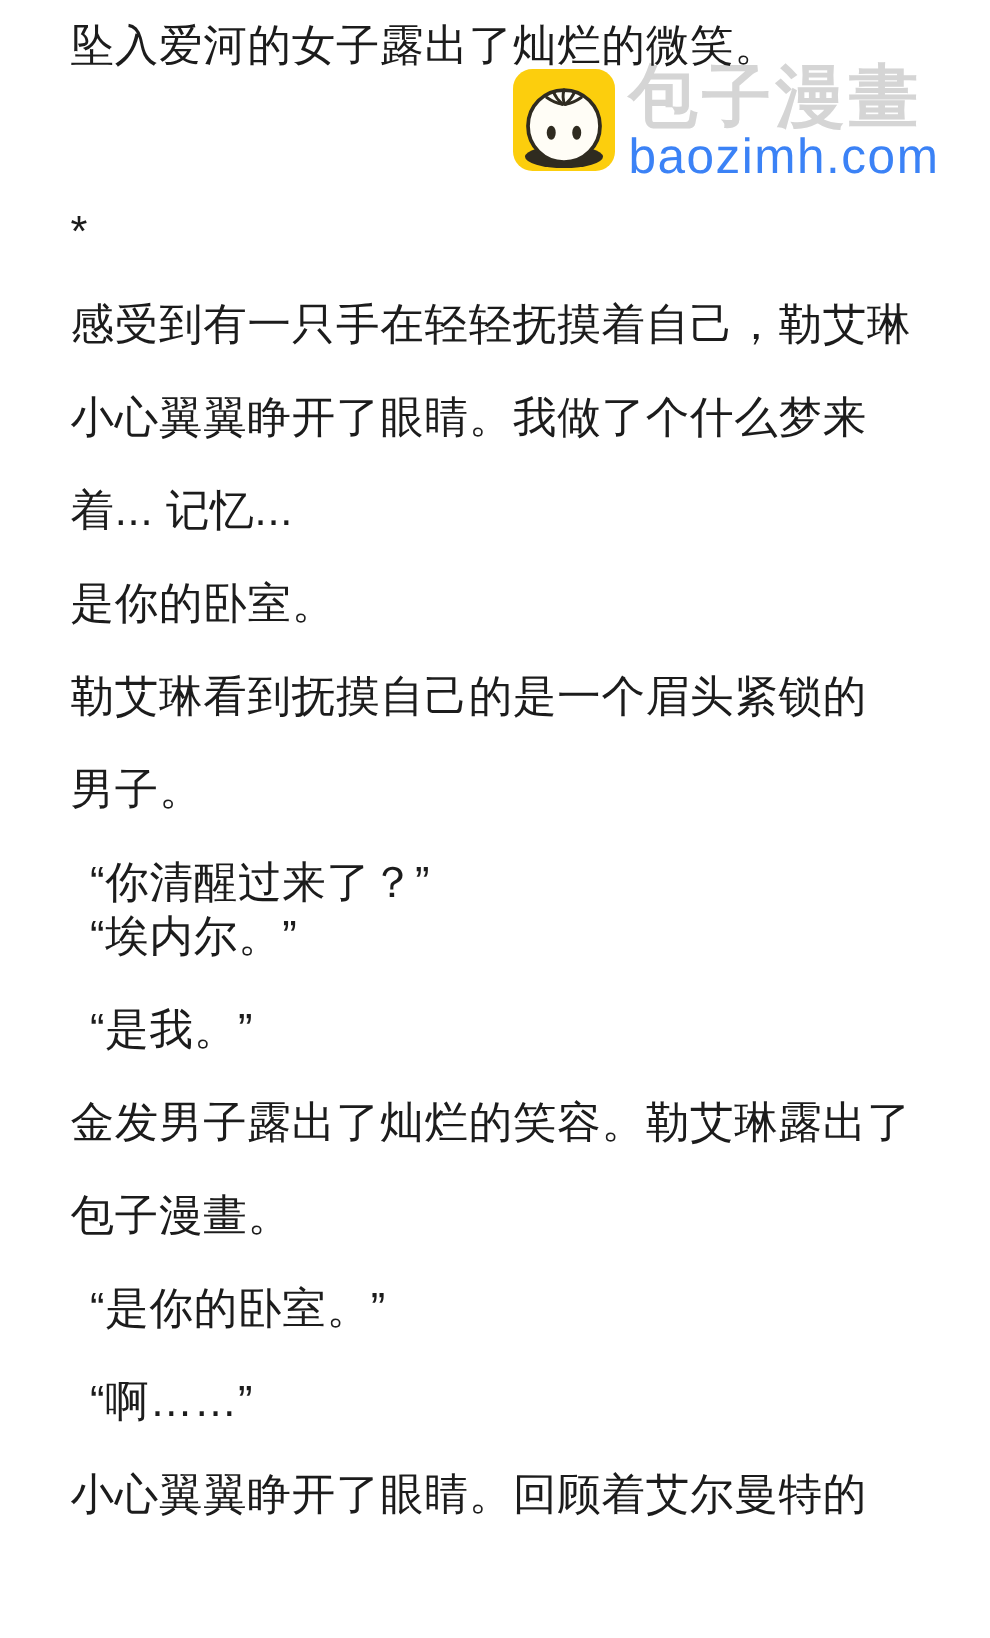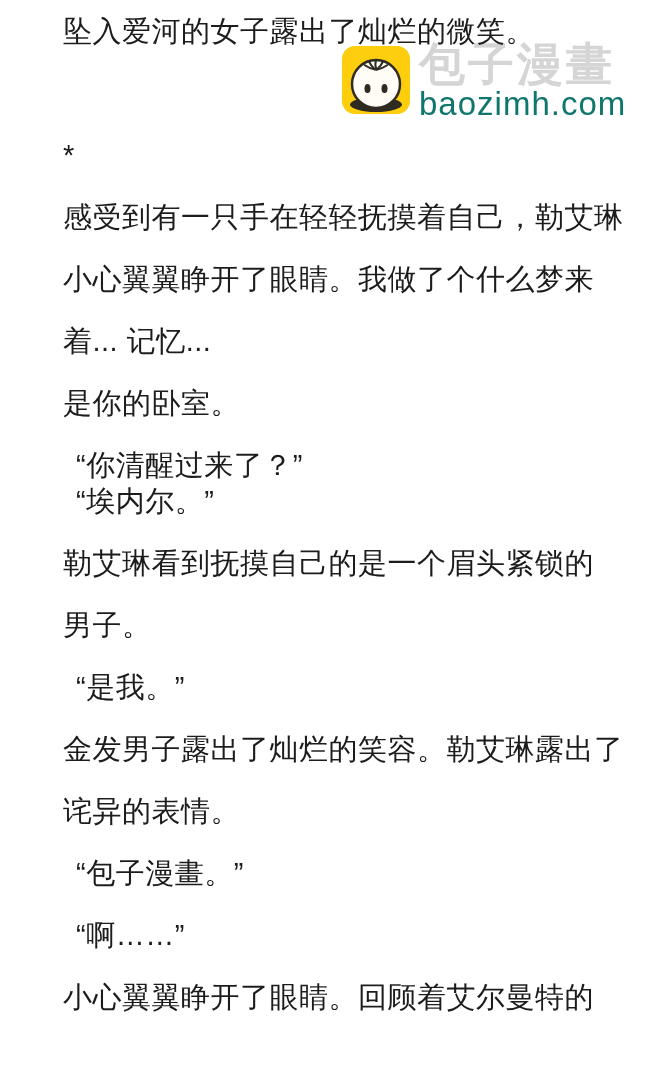--- a/index.html
+++ b/index.html
@@ -20,7 +20,6 @@
     position: relative;
     z-index: 1;
     padding: 0 6px 0 47px;
-    margin-left: 16px;
   }
   .para {
     margin: 0;

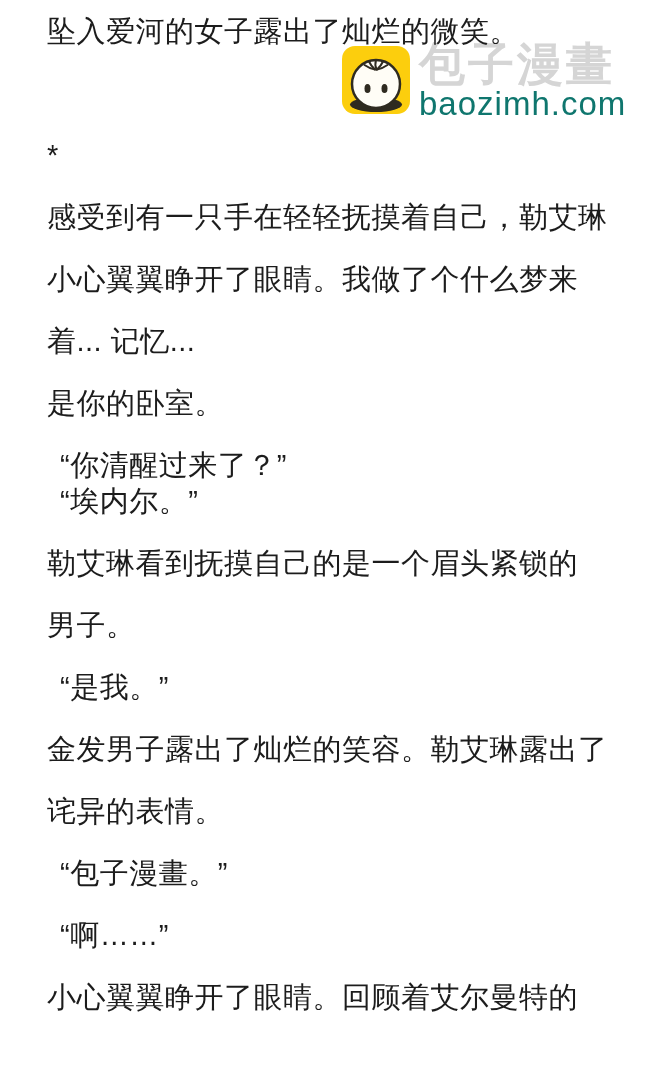--- a/index.html
+++ b/index.html
@@ -60,7 +60,7 @@
   .wm-url {
     font-size: 33px;
     line-height: 32px;
-    color: #0f766e;
+    color: #3b82f6;
     letter-spacing: 1px;
     white-space: nowrap;
   }

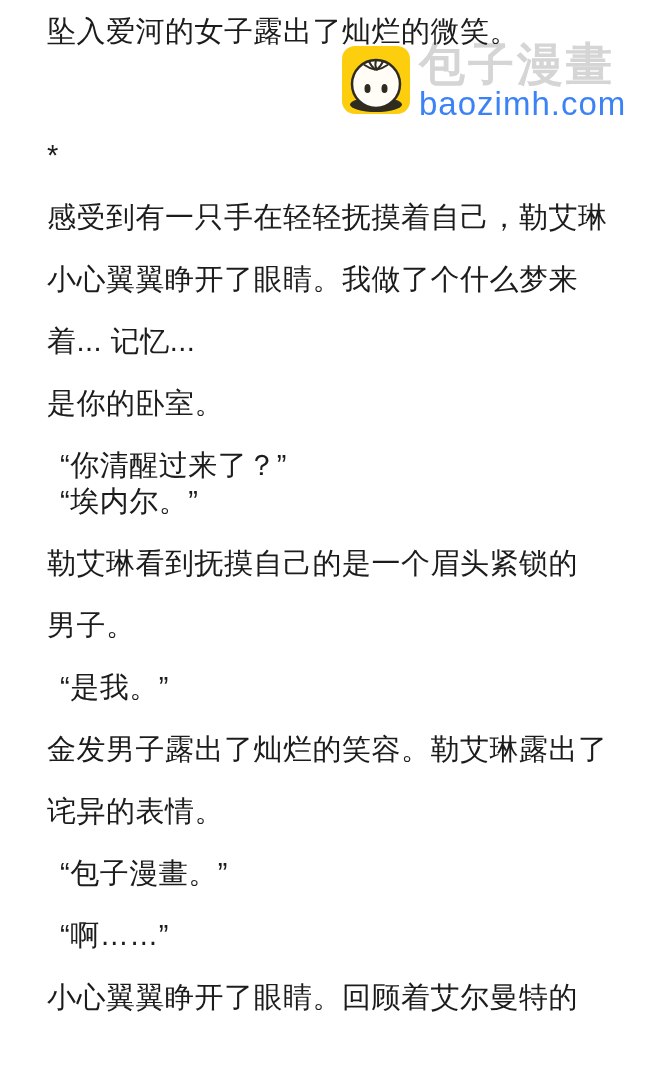--- a/index.html
+++ b/index.html
@@ -96,10 +96,10 @@
 小心翼翼睁开了眼睛。我做了个什么梦来
 着... 记忆...</p>
   <p class="para">是你的卧室。</p>
+  <p class="para">勒艾琳看到抚摸自己的是一个眉头紧锁的
+男子。</p>
   <p class="para dialogue tight">“你清醒过来了？”
 “埃内尔。”</p>
-  <p class="para">勒艾琳看到抚摸自己的是一个眉头紧锁的
-男子。</p>
   <p class="para dialogue">“是我。”</p>
   <p class="para">金发男子露出了灿烂的笑容。勒艾琳露出了
 诧异的表情。</p>

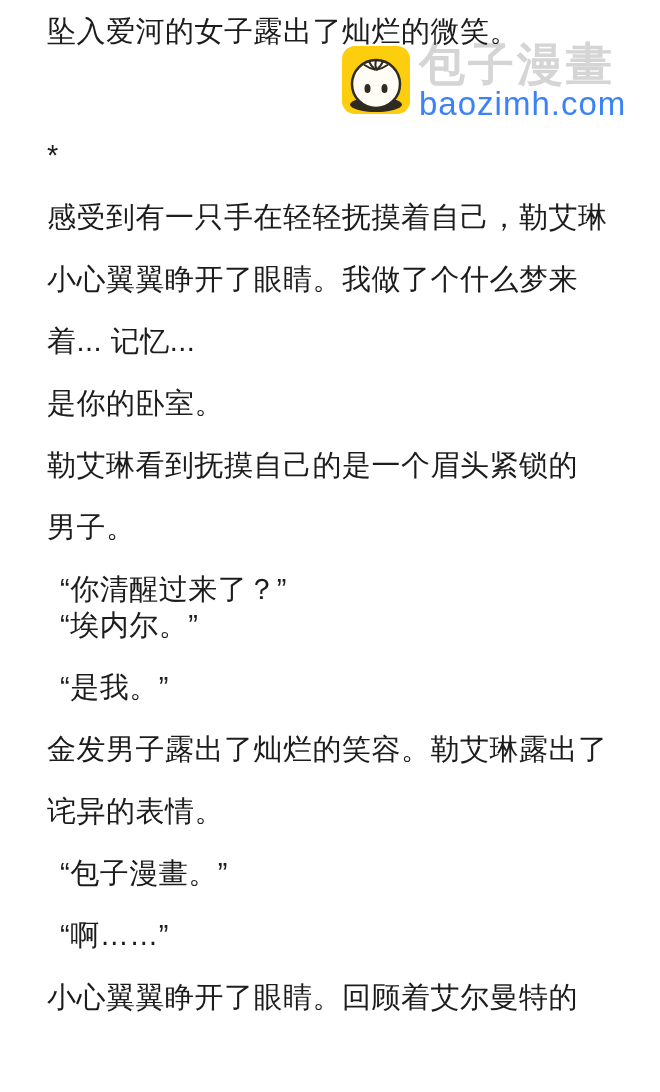--- a/index.html
+++ b/index.html
@@ -102,7 +102,7 @@
 “埃内尔。”</p>
   <p class="para dialogue">“是我。”</p>
   <p class="para">金发男子露出了灿烂的笑容。勒艾琳露出了
-诧异的表情。</p>
+包子漫畫。</p>
   <p class="para dialogue">“包子漫畫。”</p>
   <p class="para dialogue">“啊……”</p>
   <p class="para">小心翼翼睁开了眼睛。回顾着艾尔曼特的</p>

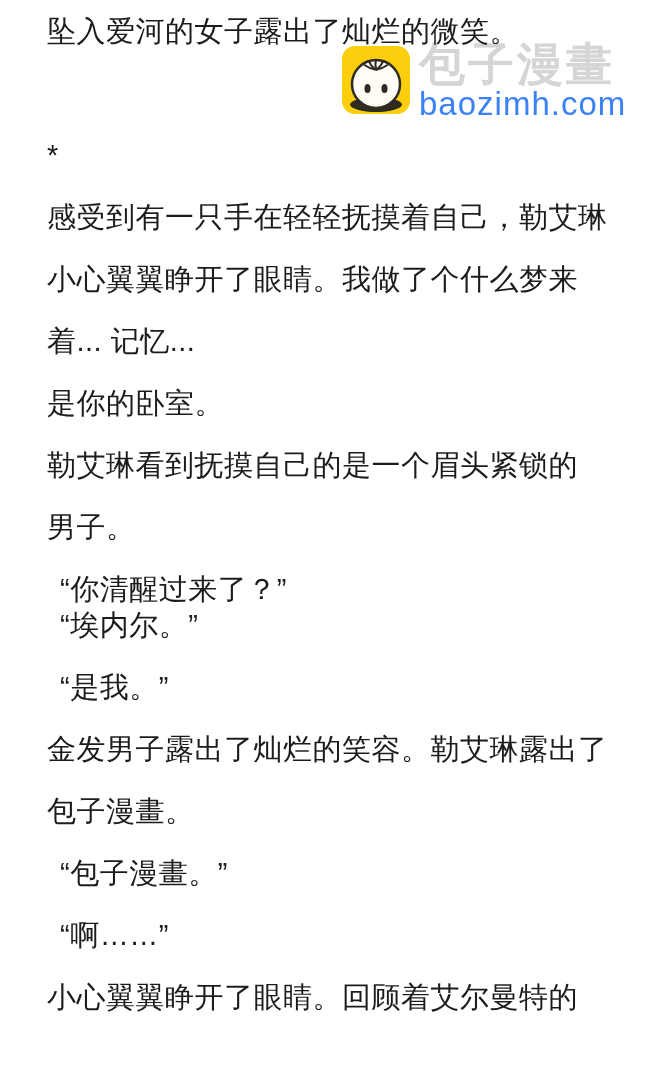--- a/index.html
+++ b/index.html
@@ -103,7 +103,7 @@
   <p class="para dialogue">“是我。”</p>
   <p class="para">金发男子露出了灿烂的笑容。勒艾琳露出了
 包子漫畫。</p>
-  <p class="para dialogue">“包子漫畫。”</p>
+  <p class="para dialogue">“是你的卧室。”</p>
   <p class="para dialogue">“啊……”</p>
   <p class="para">小心翼翼睁开了眼睛。回顾着艾尔曼特的</p>
 </div>

